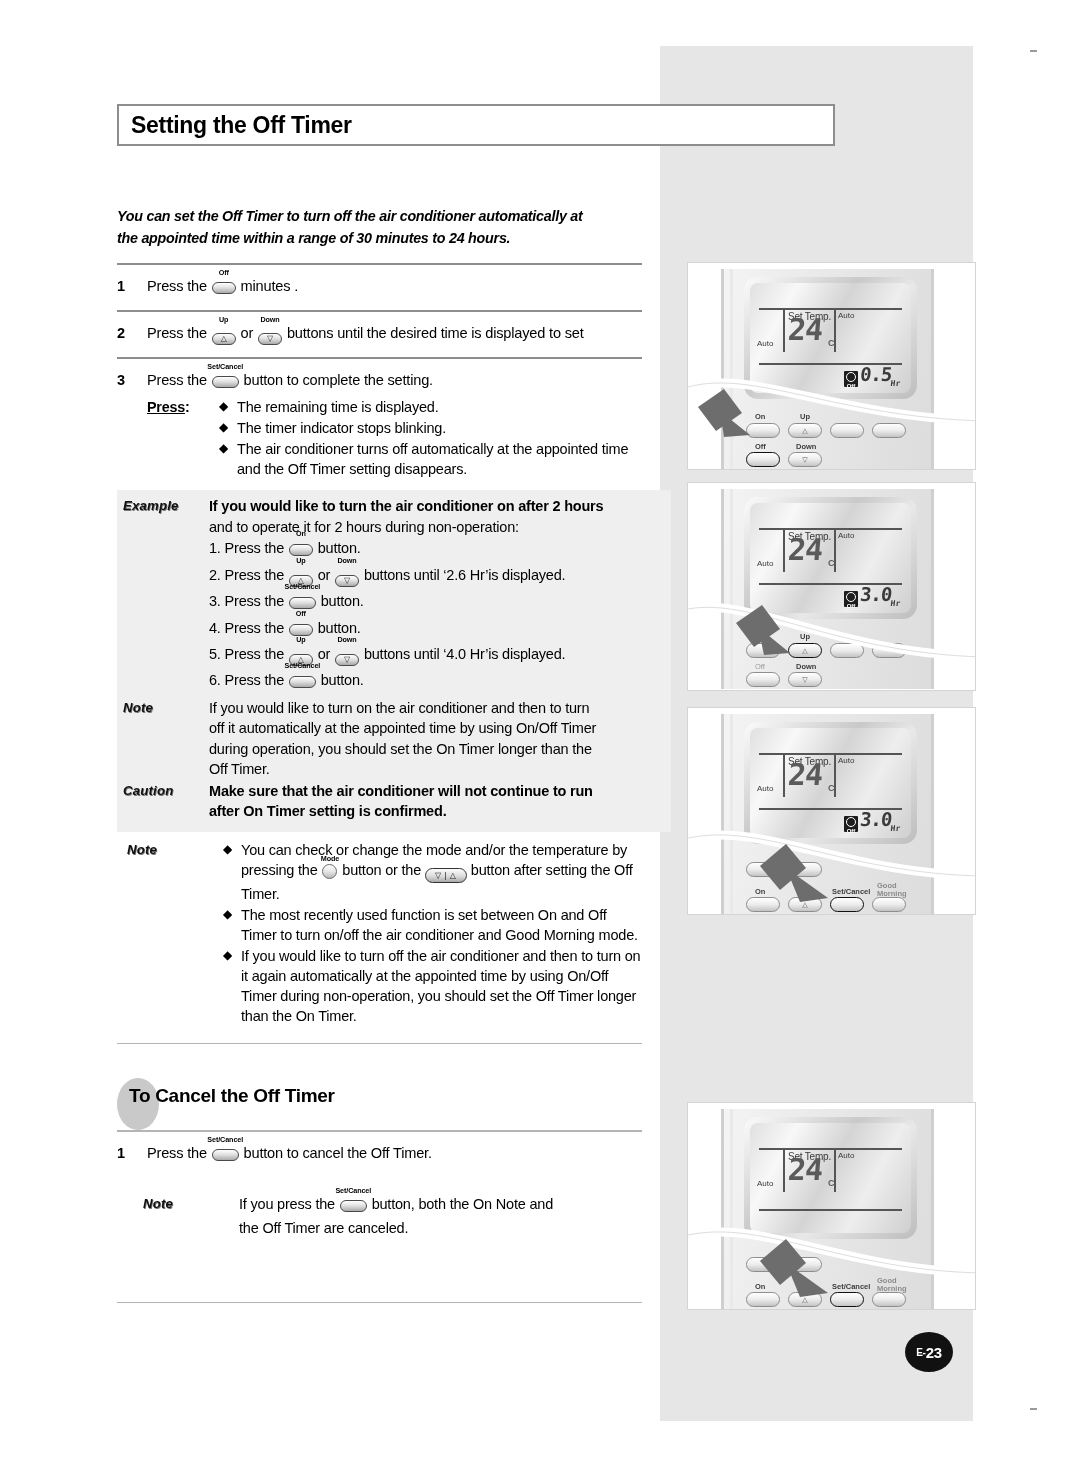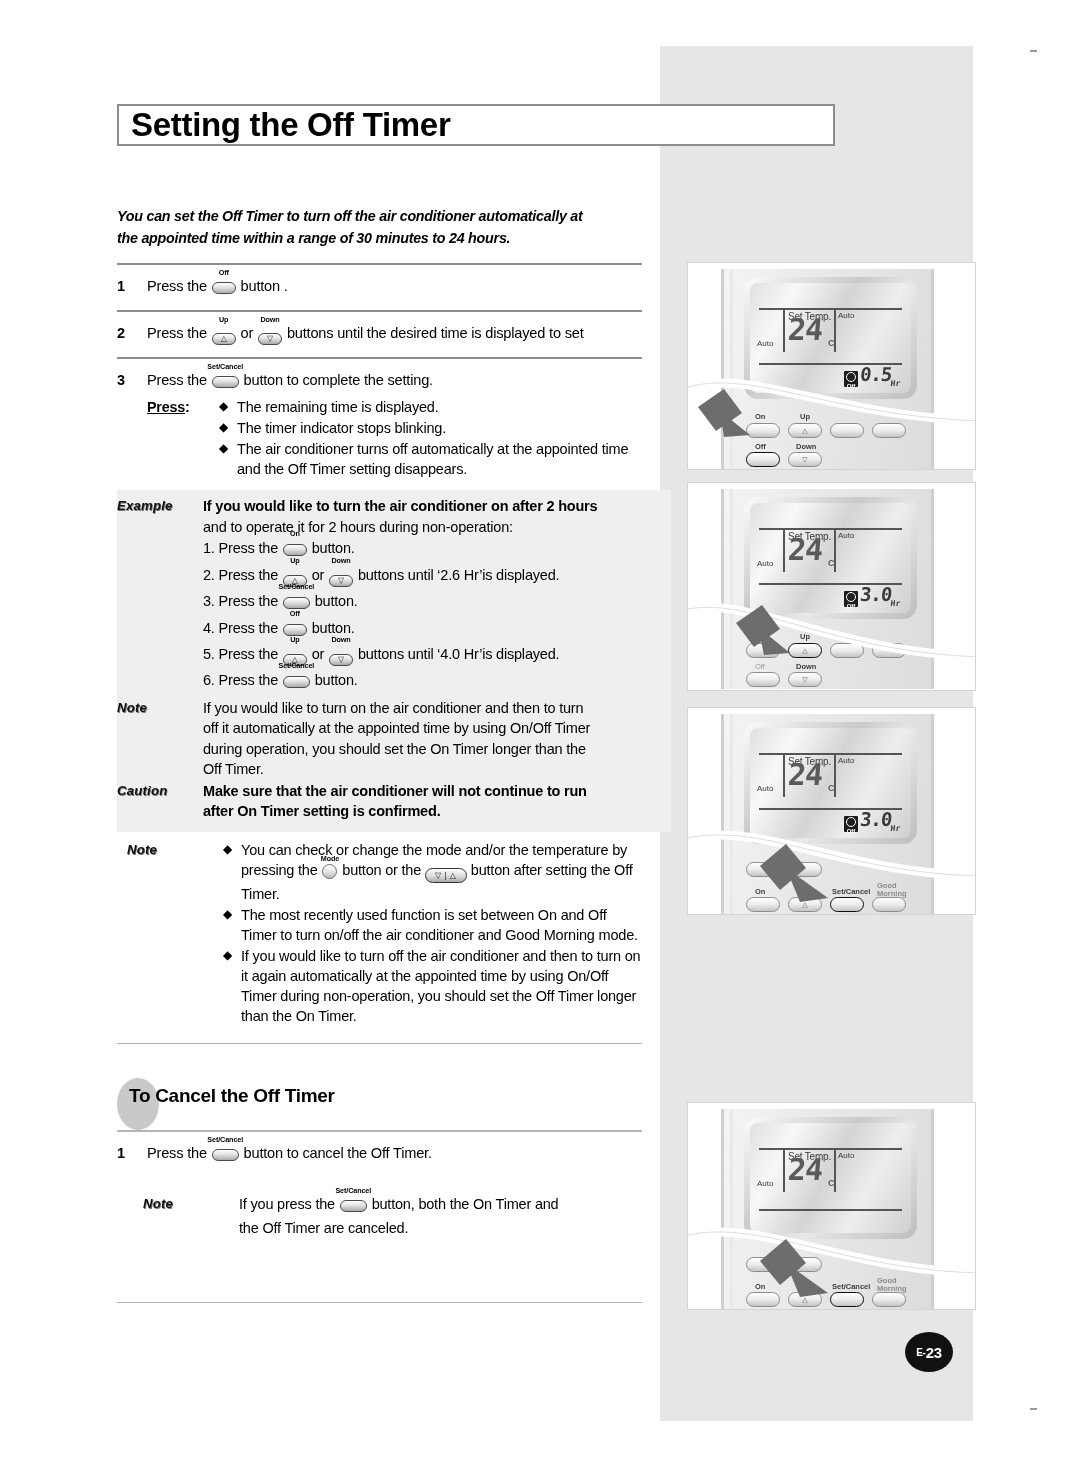--- a/index.html
+++ b/index.html
@@ -48,7 +48,7 @@
     align-items: center;
   }
   .title-box .title-text {
-    font-size: 33px;
+    font-size: 23px;
     font-weight: bold;
     letter-spacing: -0.3px;
     padding-left: 12px;

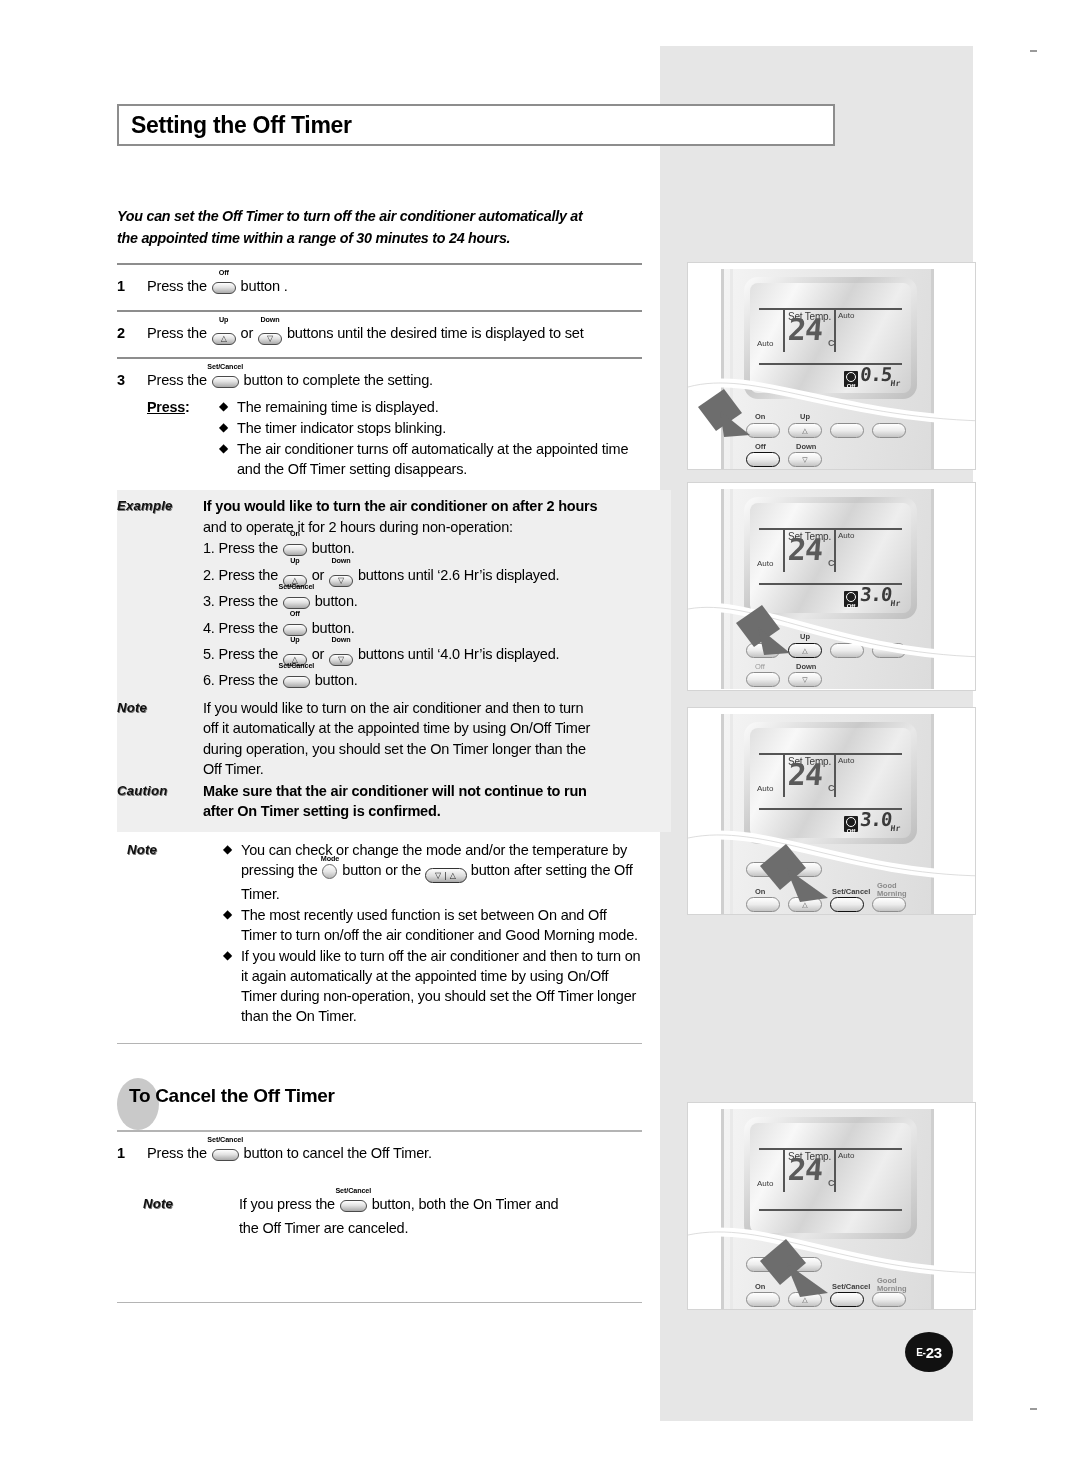--- a/index.html
+++ b/index.html
@@ -432,7 +432,7 @@
         <span class="cap">Off</span>
         <span class="pill"></span>
       </span>
-      <span>button .</span>
+      <span>minutes .</span>
     </div>
   </div>
 

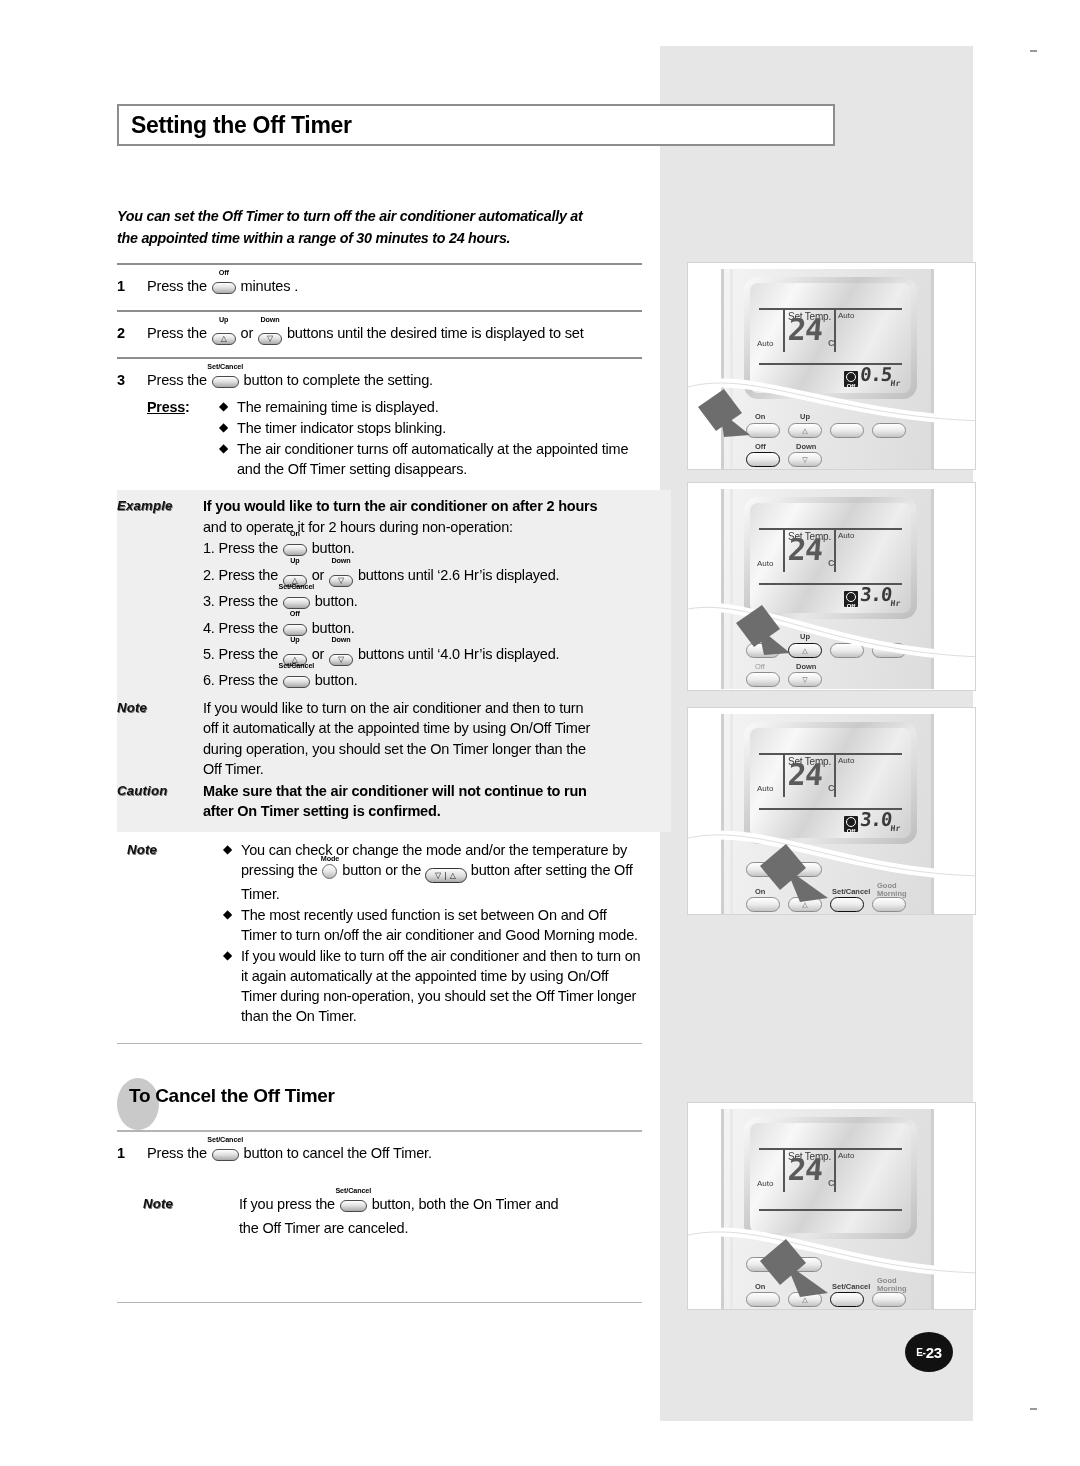--- a/index.html
+++ b/index.html
@@ -123,7 +123,7 @@
   
   .shaded {
     background: #efefef;
-    padding: 6px 8px 8px 0;
+    padding: 6px 8px 8px 6px;
     box-sizing: border-box;
     width: 554px;
   }

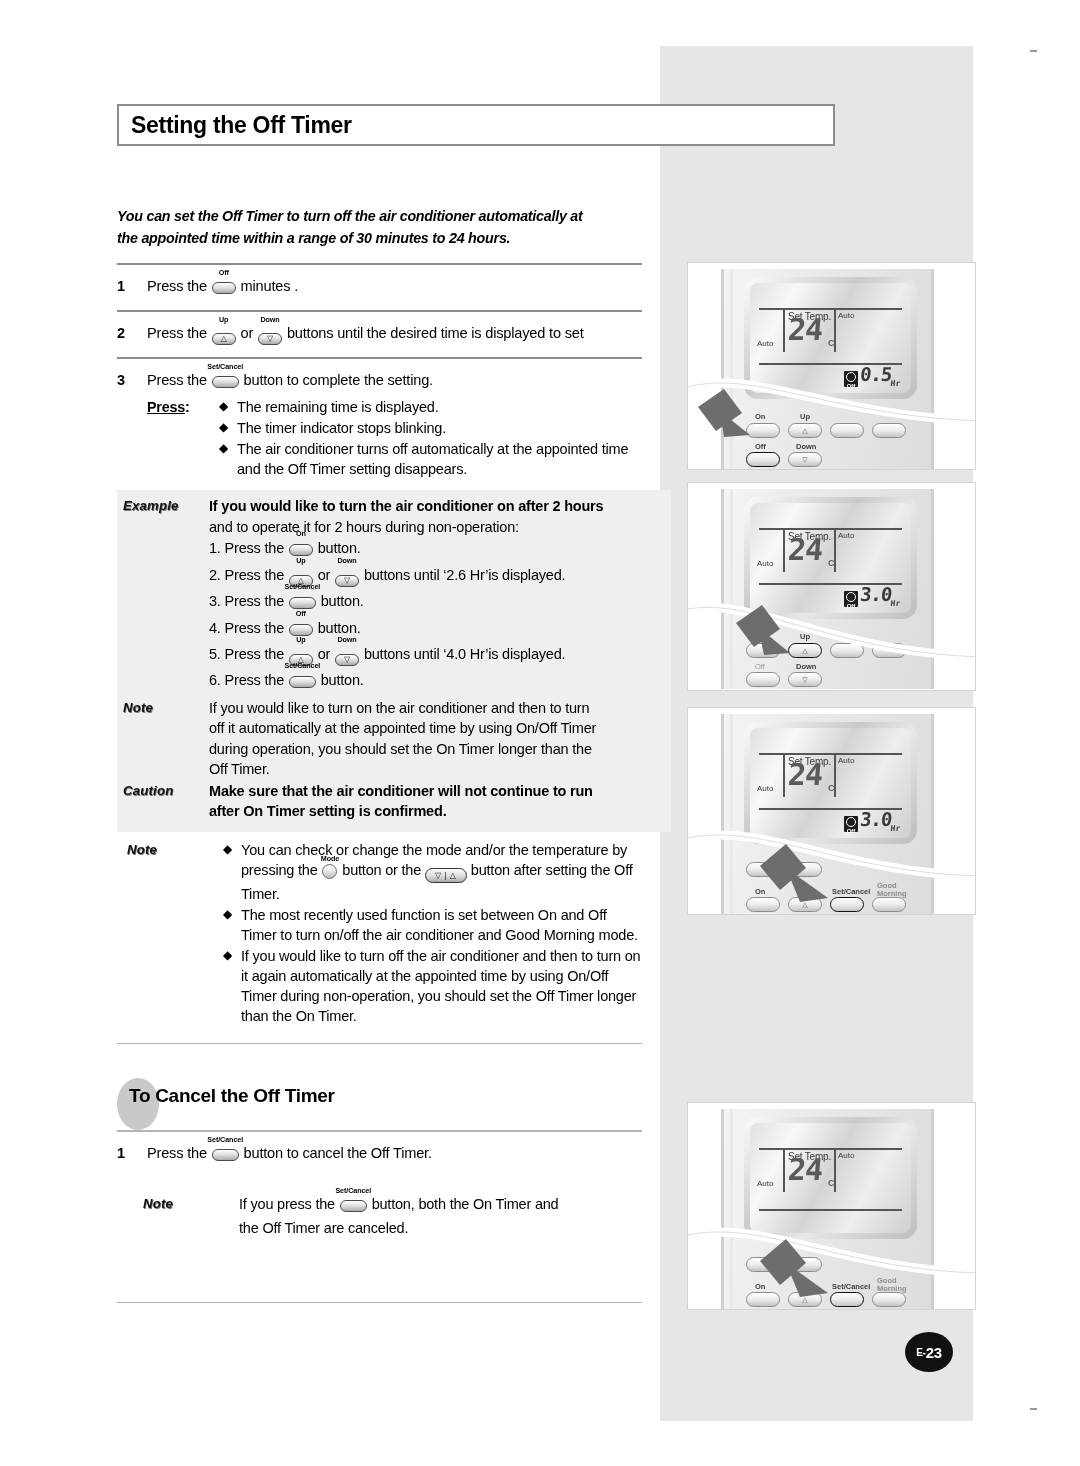--- a/index.html
+++ b/index.html
@@ -650,7 +650,7 @@
         <span class="cap">Set/Cancel</span>
         <span class="pill wide"></span>
       </span>
-      <span>button, both the On Timer and</span><br>
+      <span>button, both the On Note and</span><br>
       <span>the Off Timer are canceled.</span>
     </div>
   </div>

